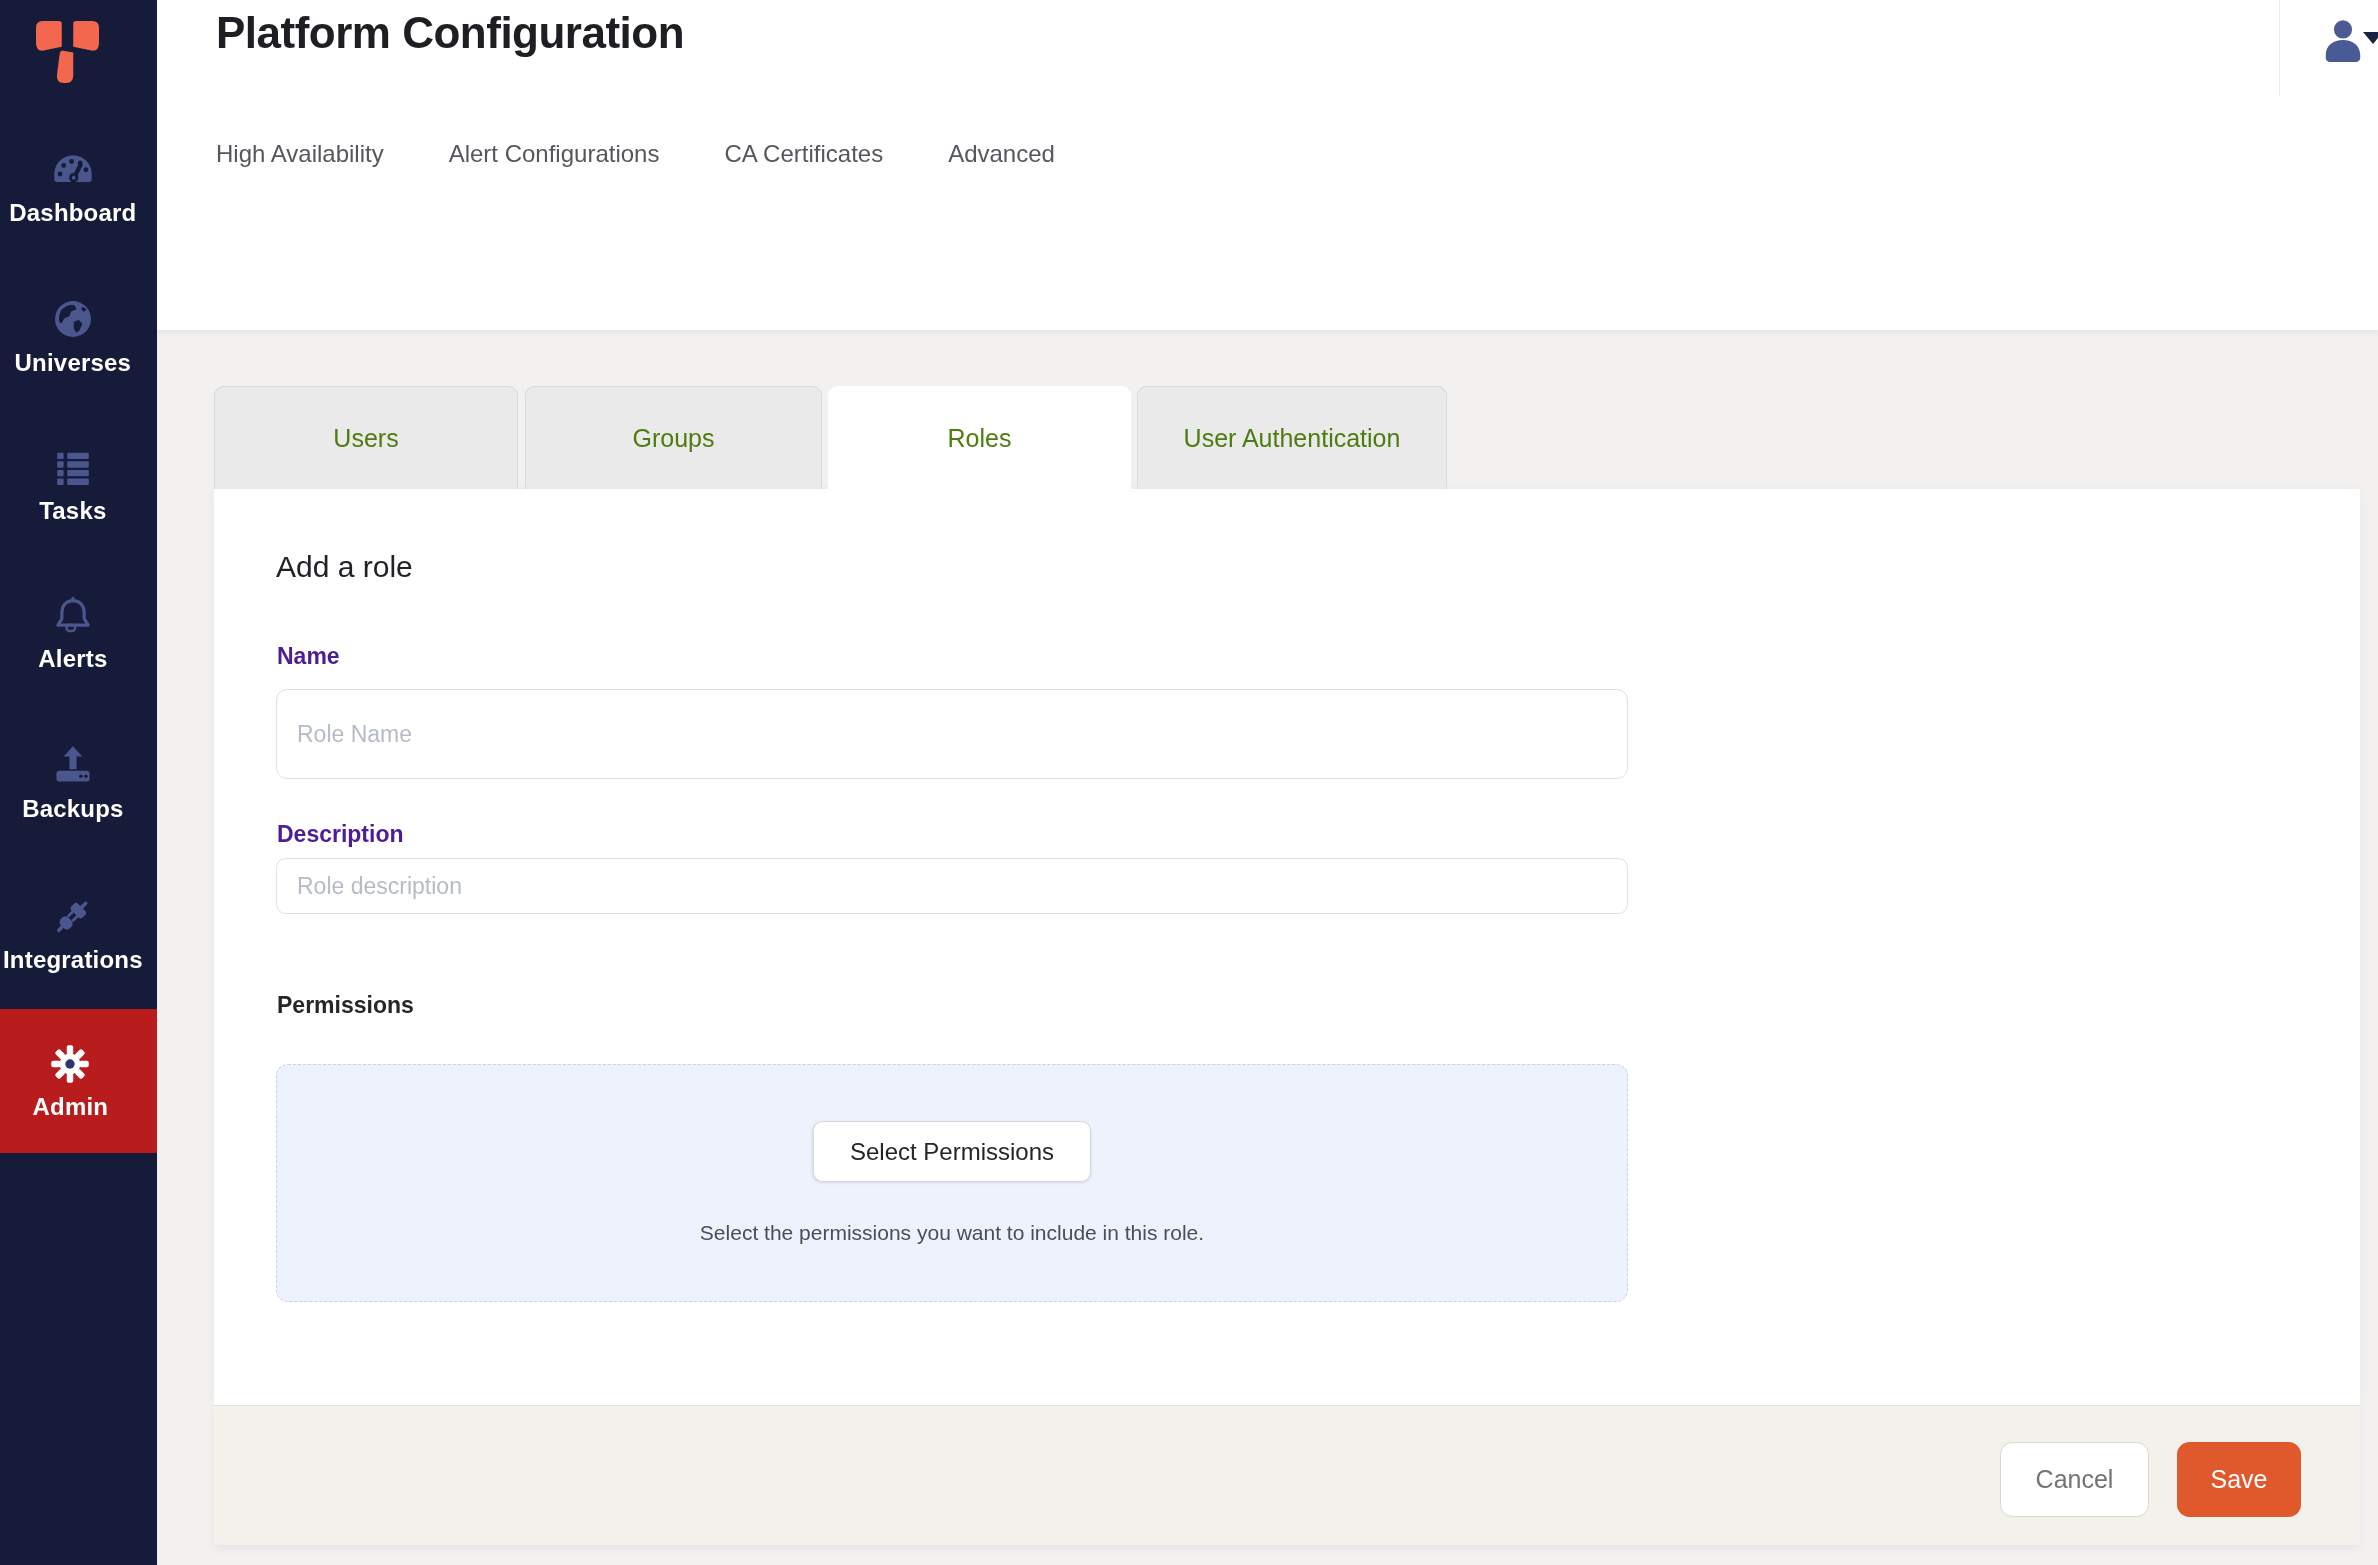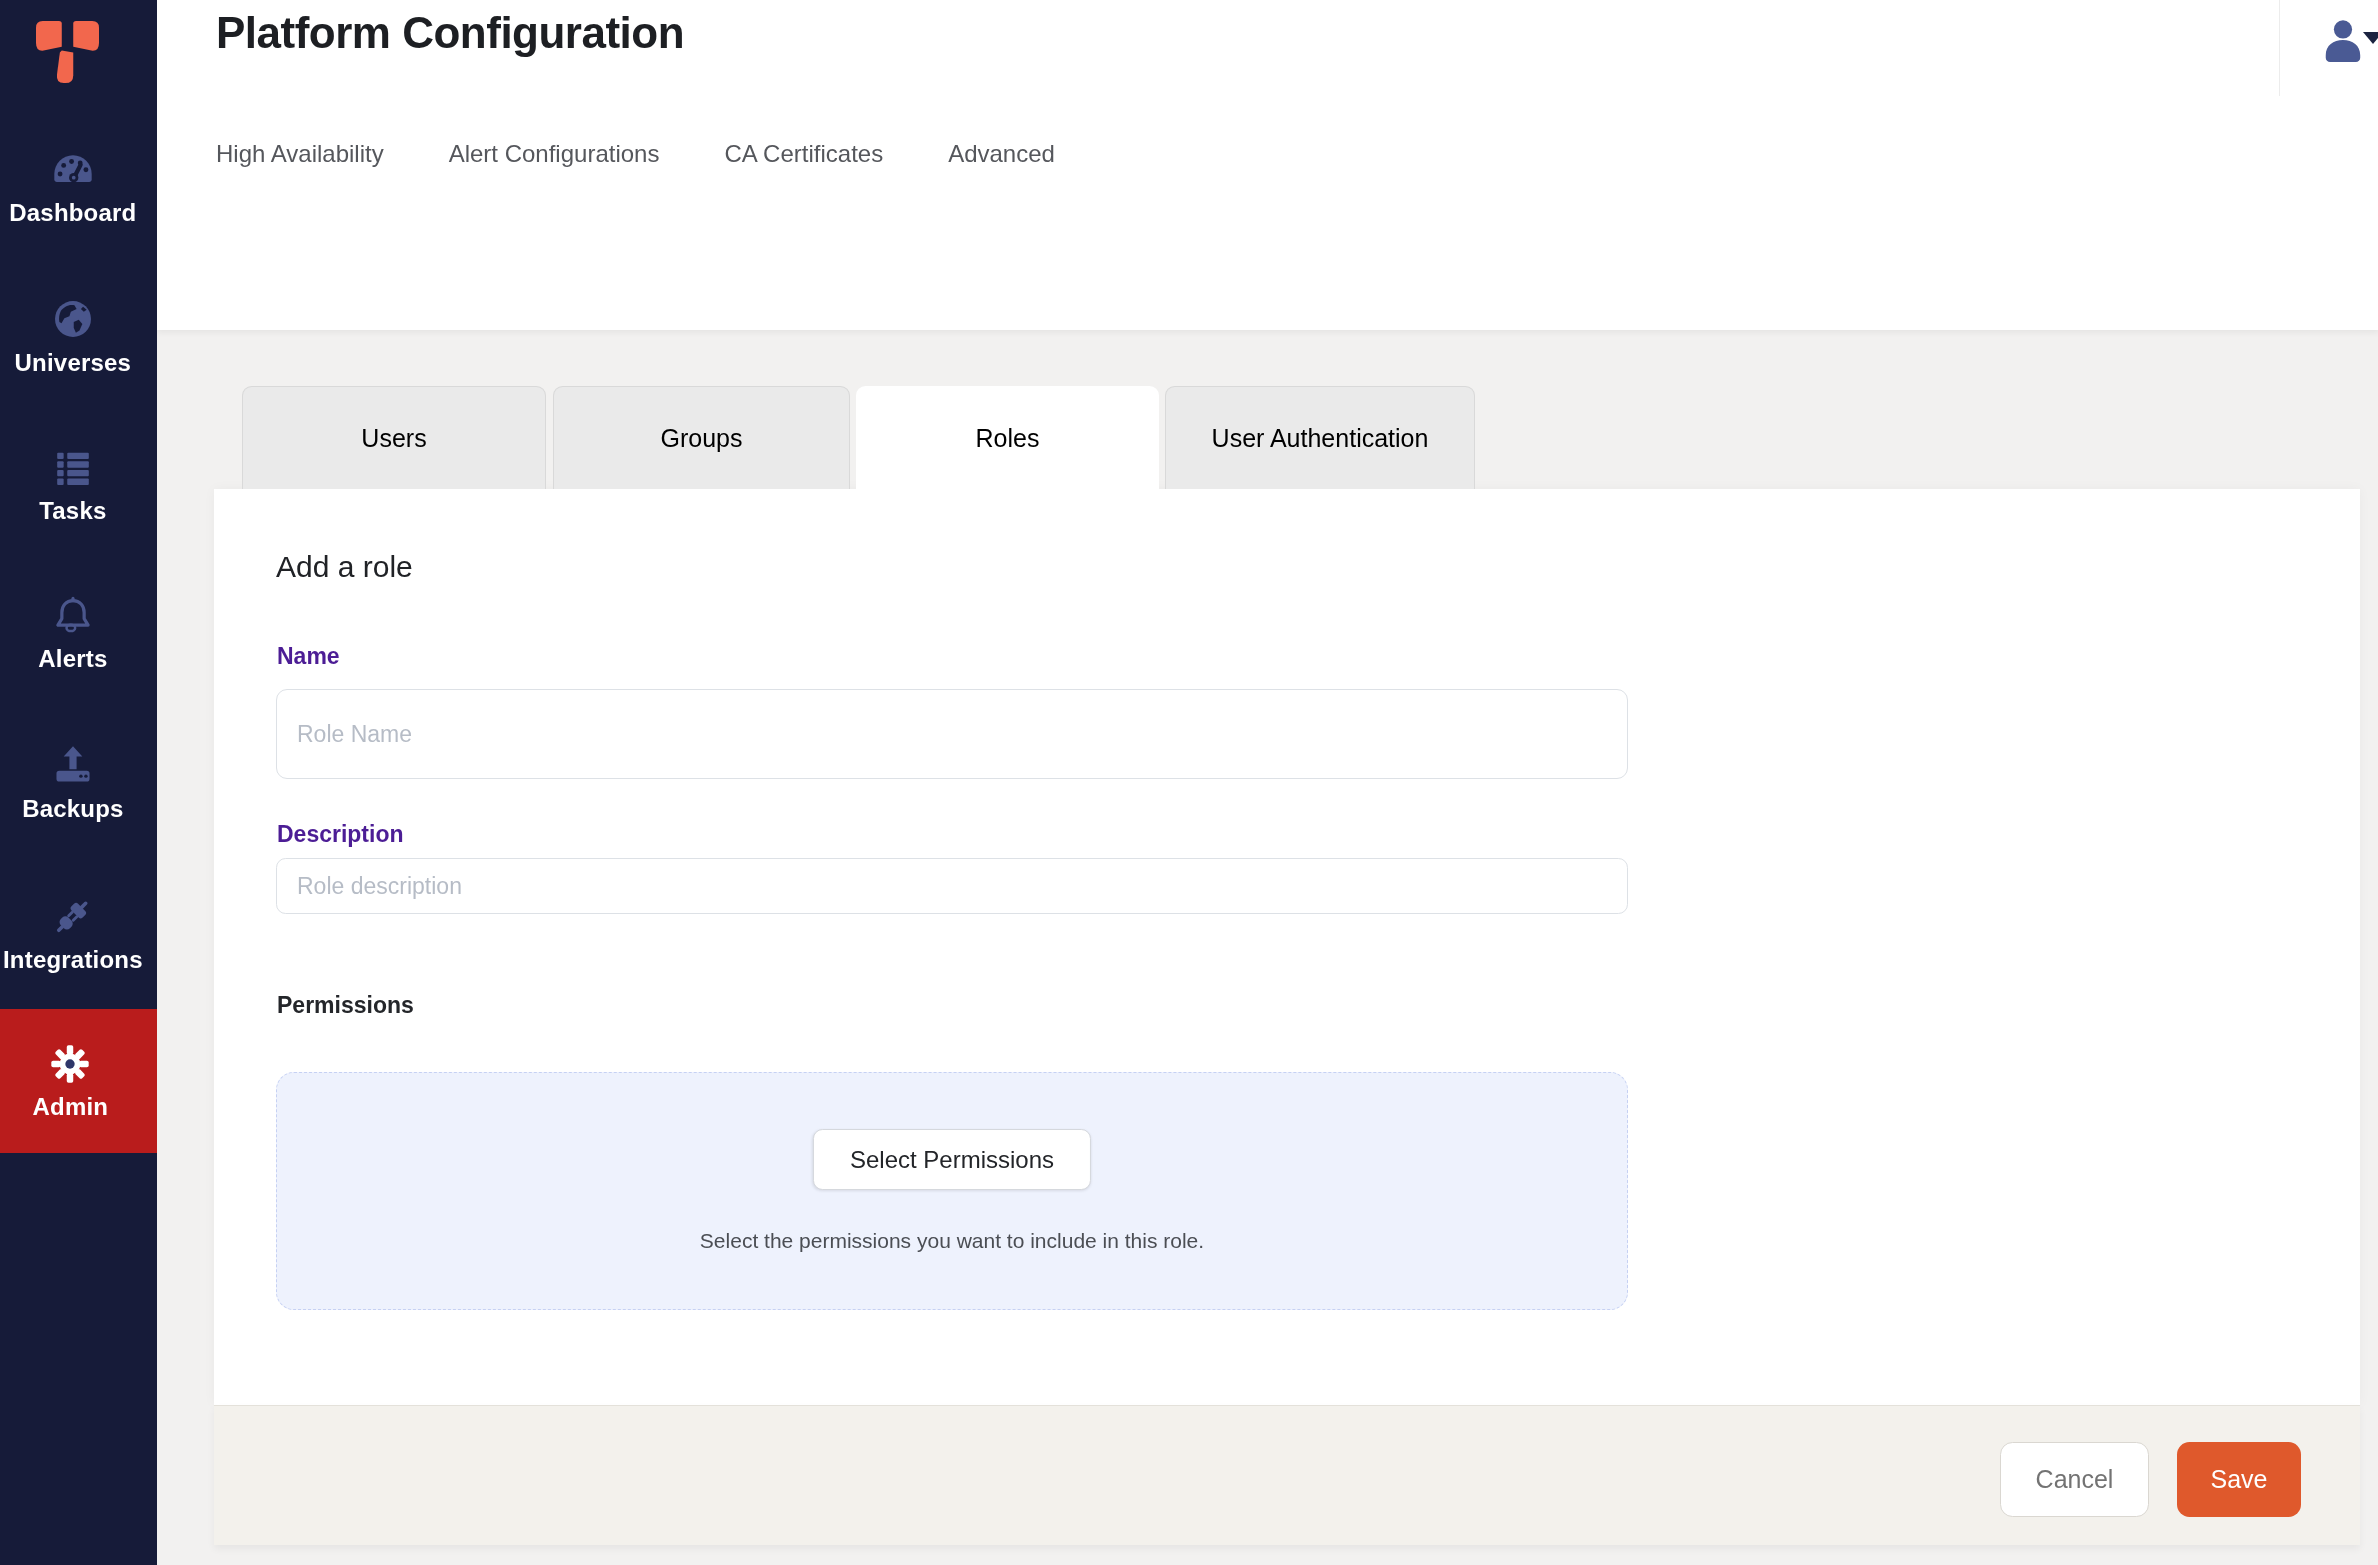--- a/index.html
+++ b/index.html
@@ -26,8 +26,8 @@
 
   
   .subtab { position:absolute; top:386px; height:103px; display:flex; align-items:center; justify-content:center;
-            font-size:25px; color:#000000; background:#eaeaea; border:1px solid #d9d9d9; border-bottom:none;
-            border-radius:9.6px 9.6px 0 0; cursor:pointer; z-index:3;margin-left:28px; }
+            font-size:25px; color:#4d7c0f; background:#eaeaea; border:1px solid #d9d9d9; border-bottom:none;
+            border-radius:9.6px 9.6px 0 0; cursor:pointer; z-index:3; }
   .subtab.active { background:#ffffff; border-color:transparent; height:104px; z-index:4; }
 
   

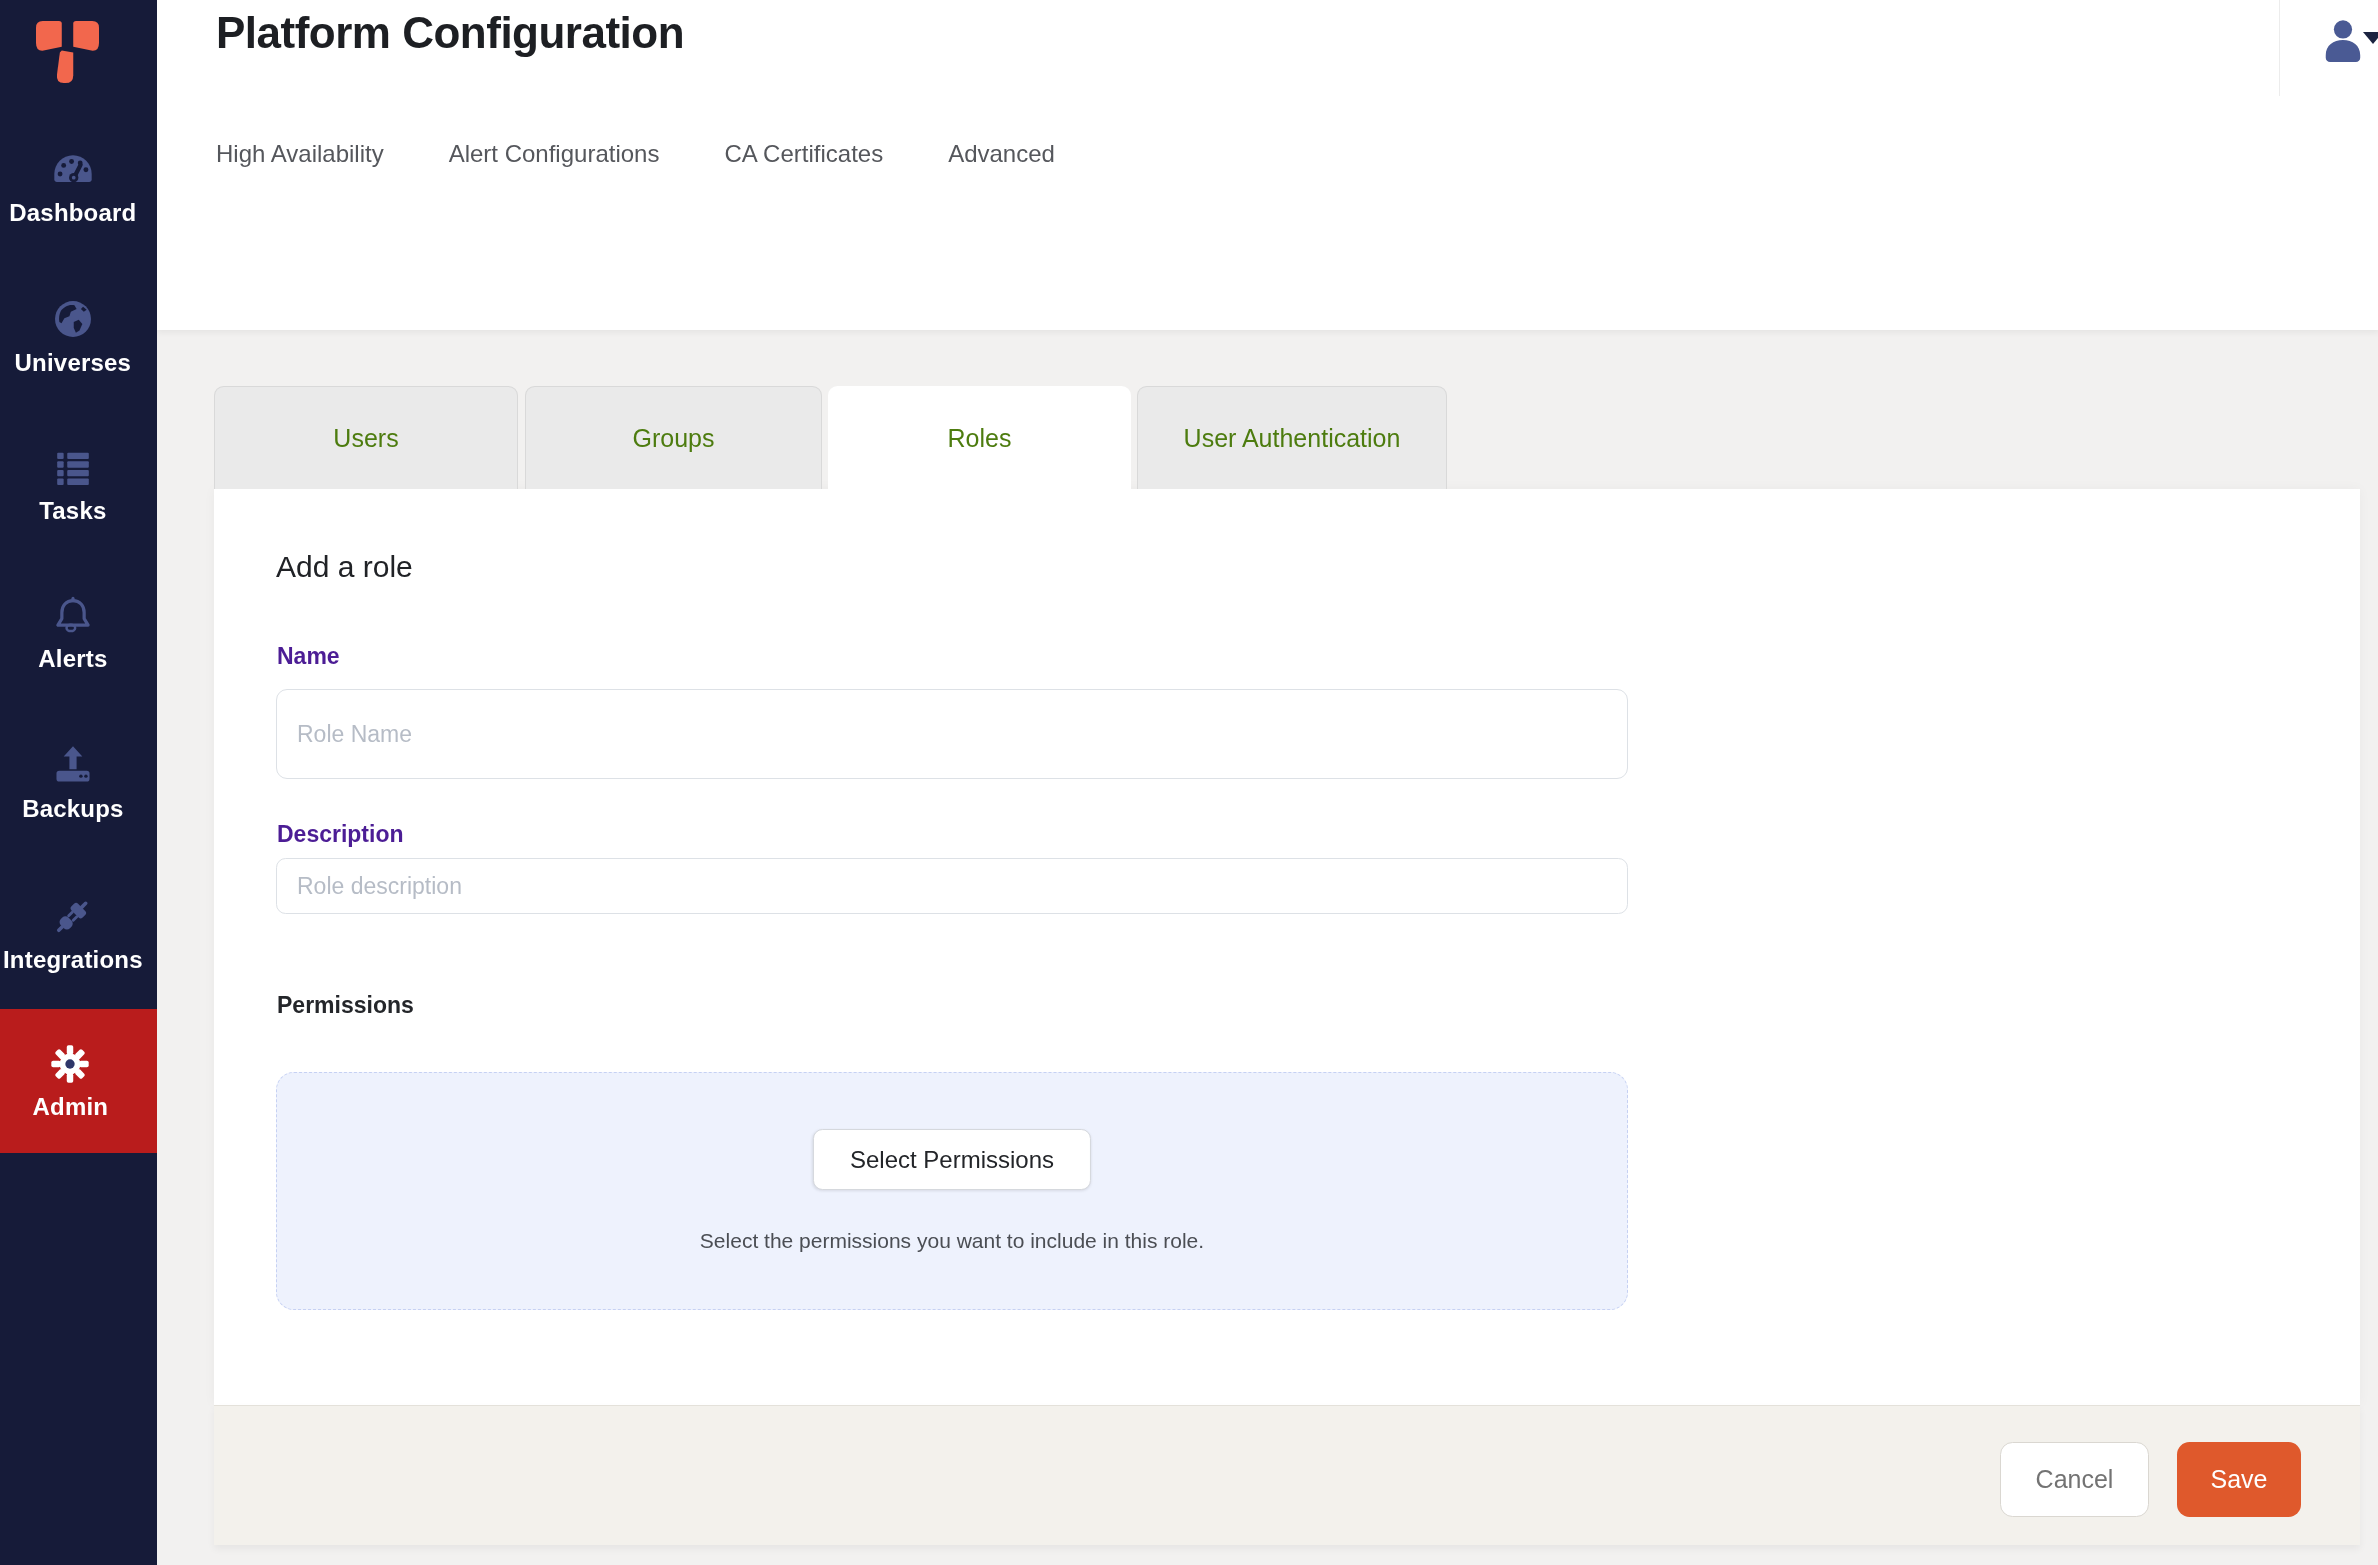--- a/index.html
+++ b/index.html
@@ -45,7 +45,7 @@
   .input-desc { top:369px; height:56px; }
 
   .perm-box { position:absolute; left:62px; top:575px; width:1352px; height:238px; background:#eef2fd;
-              border:1.9px dashed #c6d1f3; border-radius:18px;margin-top:8px; }
+              border:1.9px dashed #c6d1f3; border-radius:12px; }
   .perm-button { position:absolute; left:50%; transform:translateX(-50%); top:56px; height:61px; padding:0 36px;
                  background:#ffffff; border:1px solid #d5d8dd; border-radius:9.6px; box-shadow:0 1px 2.9px rgba(0,0,0,0.10);
                  font-size:24px; color:#232529; font-family:"Liberation Sans", sans-serif; cursor:pointer; }

